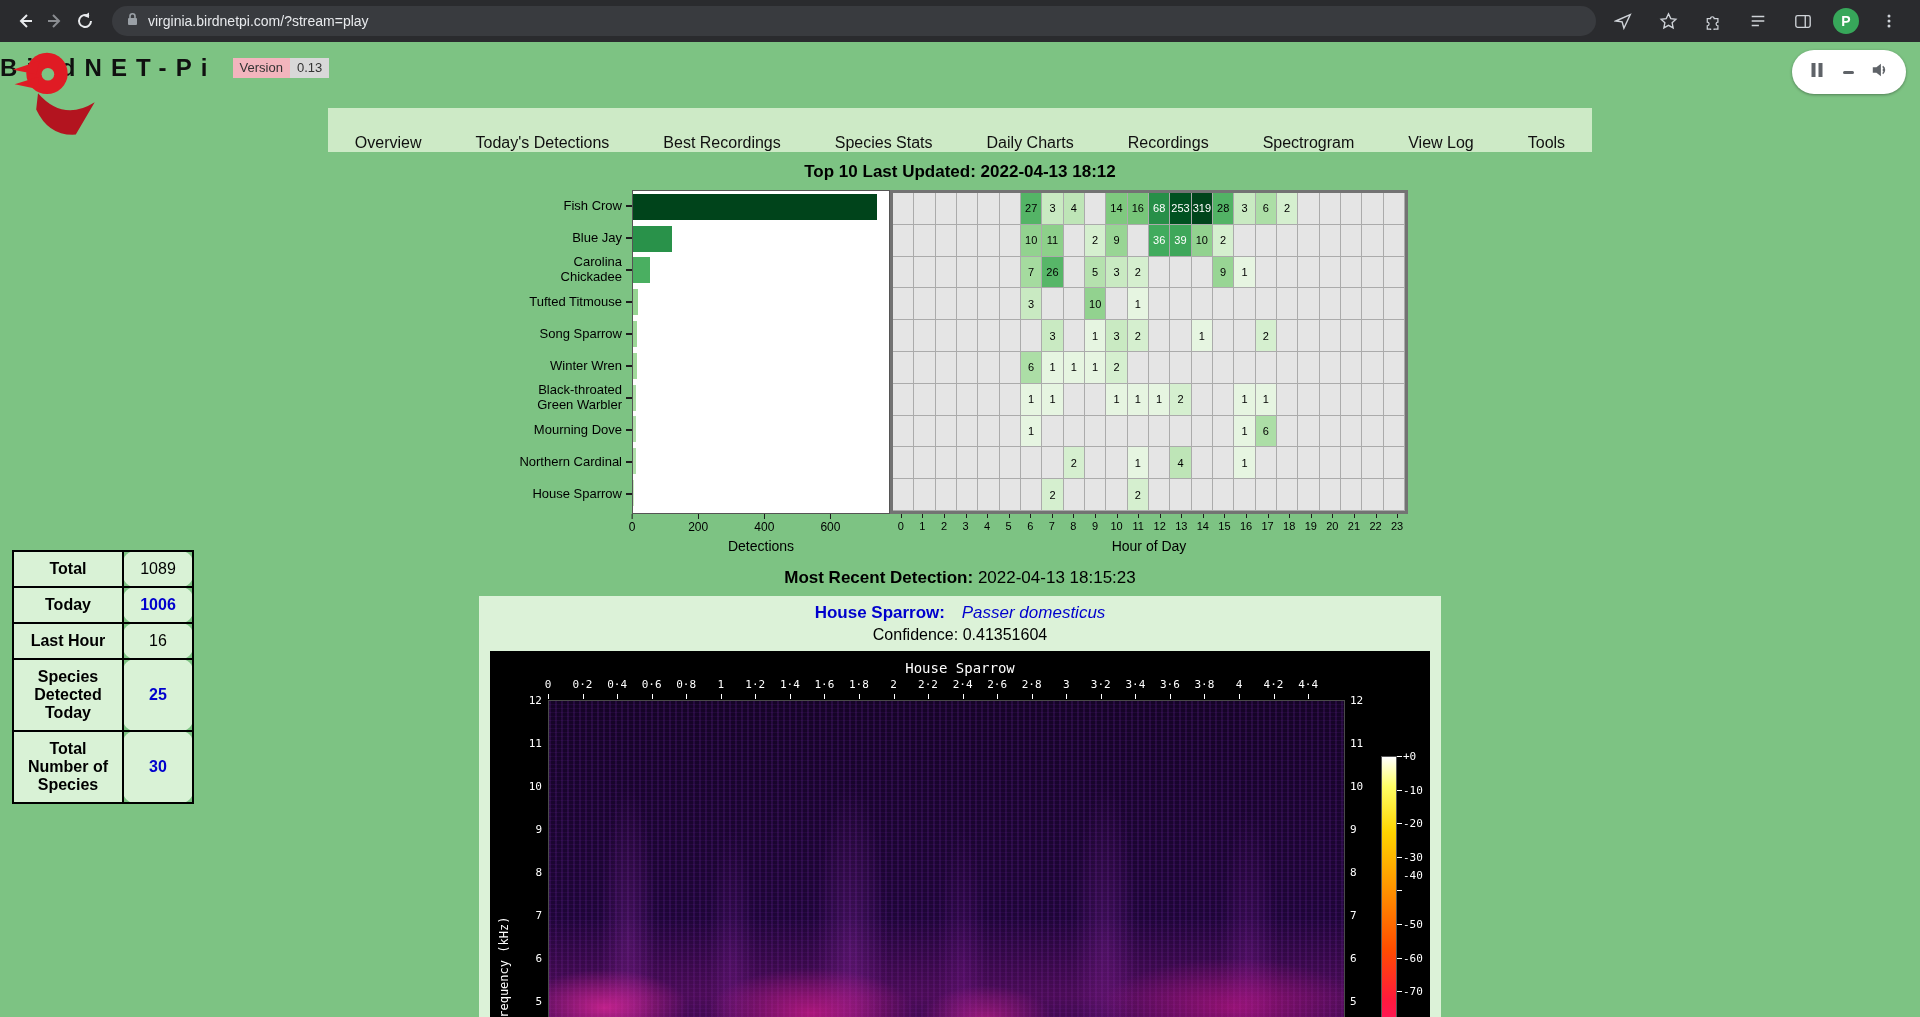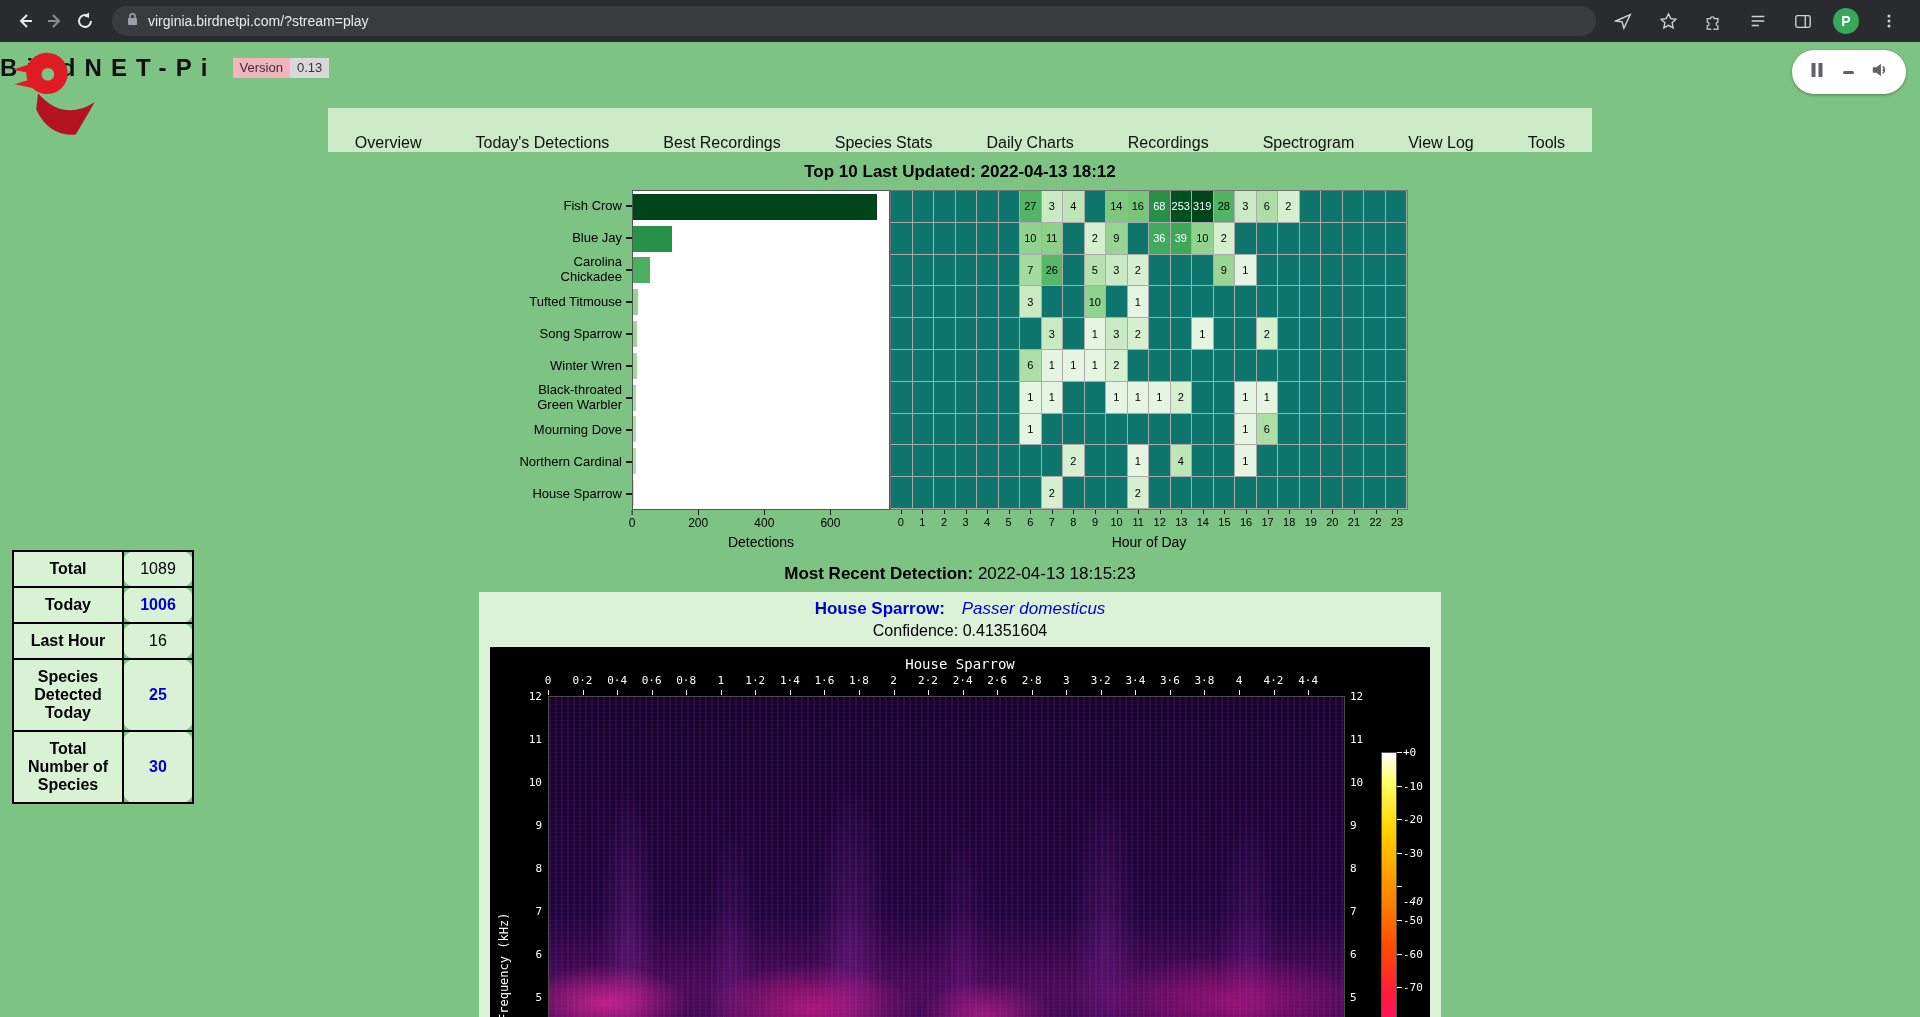--- a/index.html
+++ b/index.html
@@ -41,7 +41,7 @@
   .bars-panel{background:#fff;border:1px solid #555;box-sizing:border-box;}
   .bar-row{height:31.8px;display:flex;align-items:center;}
   .bar{height:26px;min-width:1px;}
-  .heatmap{background:#0f766e;border:1px solid #737373;box-sizing:border-box;display:grid;
+  .heatmap{background:#e5e5e5;border:3px solid #737373;box-sizing:border-box;display:grid;
            grid-template-columns:repeat(24,1fr);grid-auto-rows:31.8px;}
   .hm-cell{border-right:1px solid #ababab;border-bottom:1px solid #ababab;display:flex;align-items:center;justify-content:center;font-size:11px;overflow:hidden;}
   .bar-axis{position:relative;height:22px;}

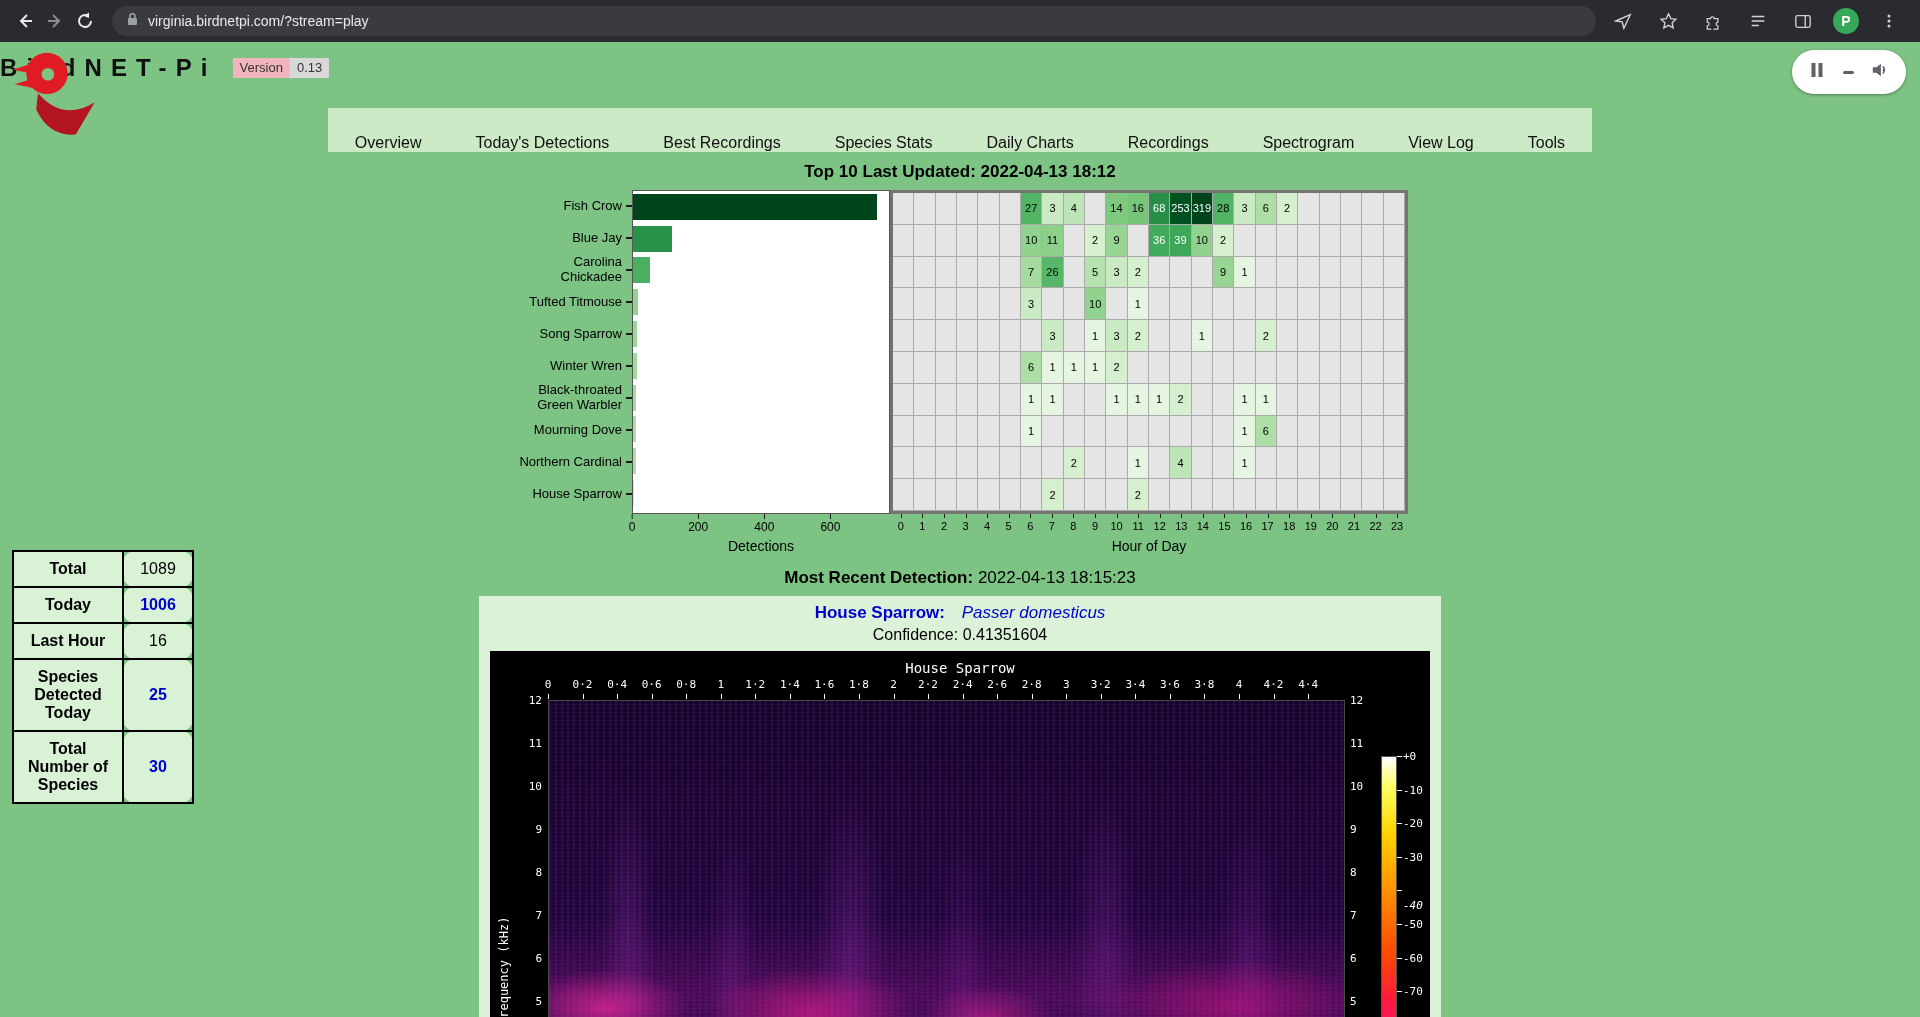--- a/index.html
+++ b/index.html
@@ -662,7 +662,7 @@
           <i style="top: 172.2px;"></i>
           <span style="top: 199.8px;">-30</span>
           <i style="top: 205.8px;"></i>
-          <span style="top: 248px; font-style: italic;">-40</span>
+          <span style="top: 218px;">-40</span>
           <i style="top: 239.4px;"></i>
           <span style="top: 267px;">-50</span>
           <i style="top: 273px;"></i>

